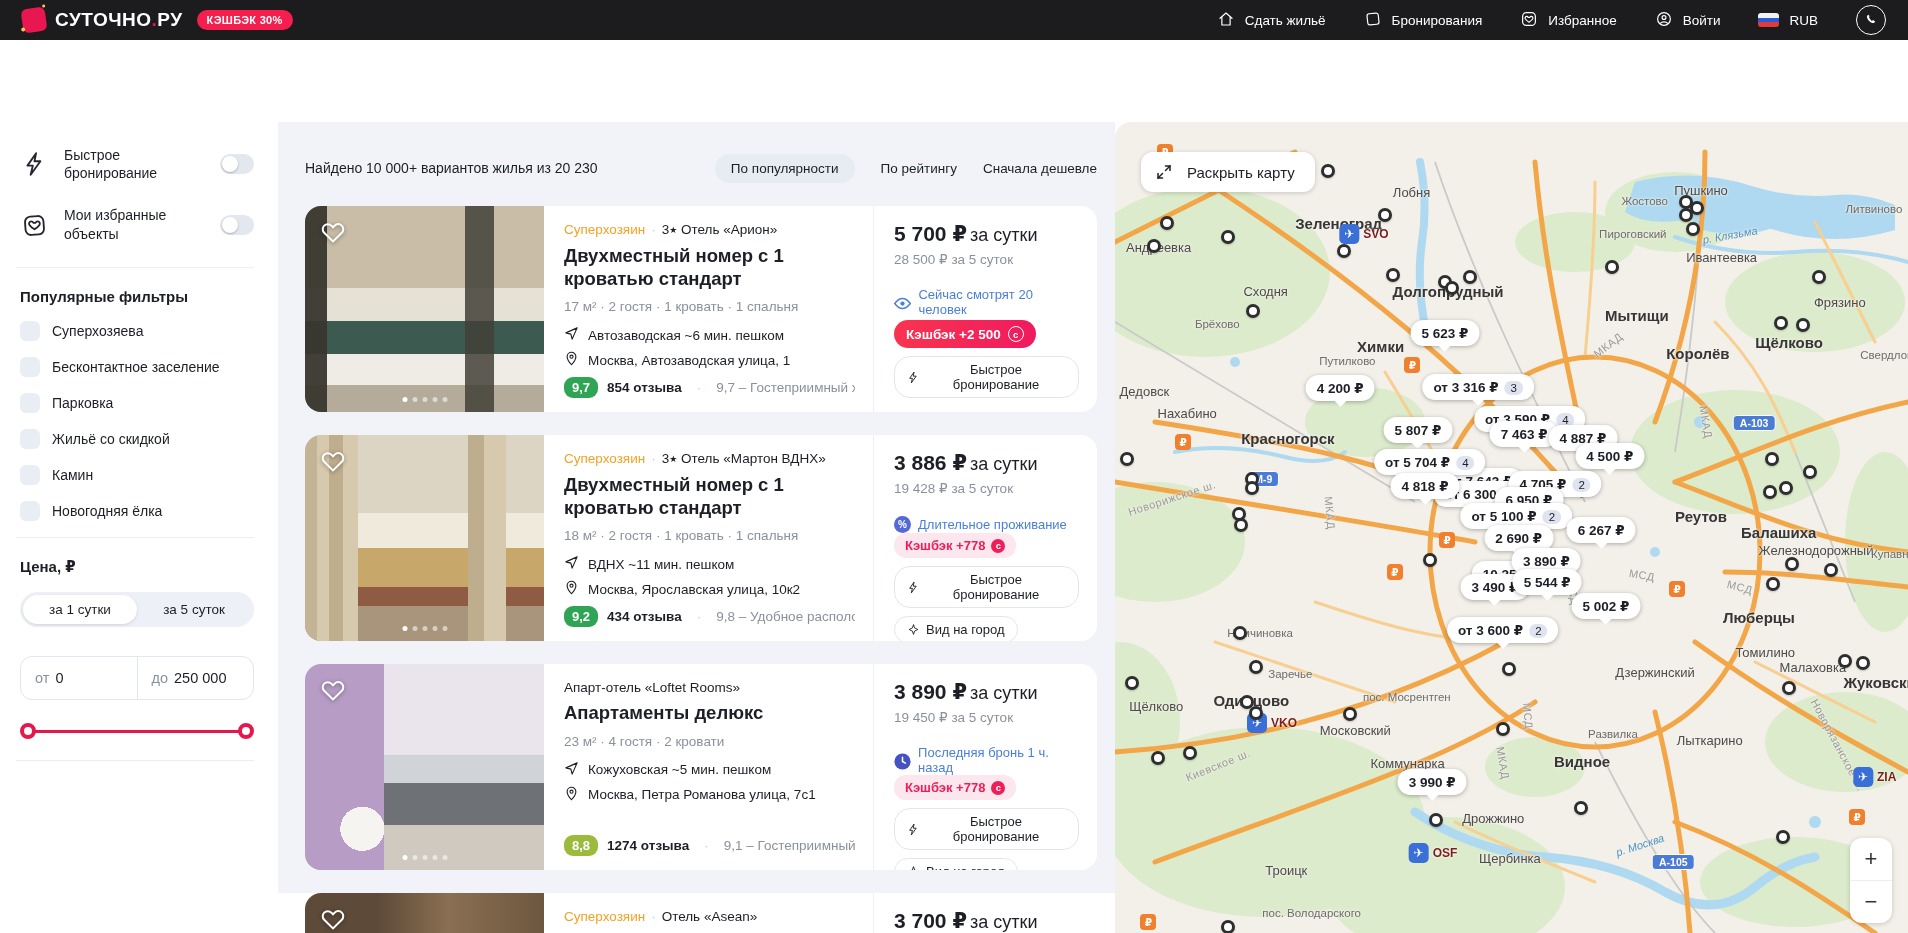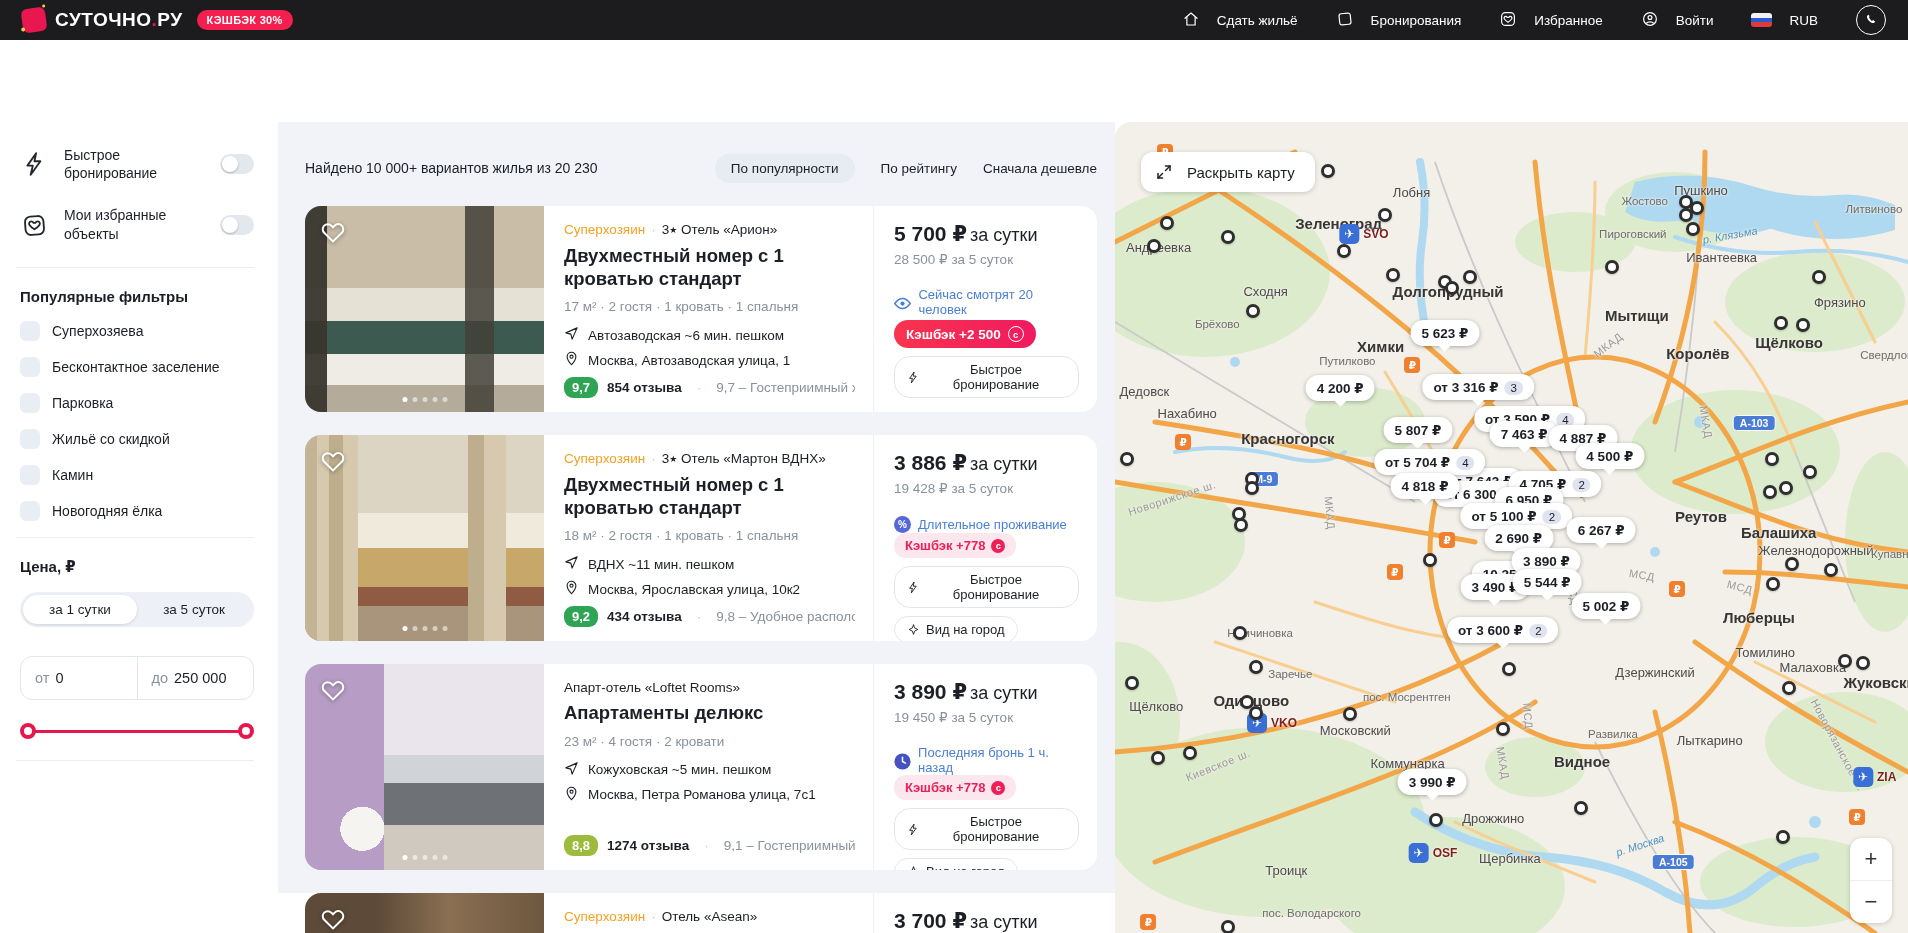--- a/index.html
+++ b/index.html
@@ -18,7 +18,7 @@
   .cashback-pill{margin-left:14px;background:#f41f4e;color:#fff;font-size:11px;font-weight:700;
                  padding:4px 10px;border-radius:12px;letter-spacing:.3px;}
   .topnav{margin-left:auto;display:flex;align-items:center;gap:38px;font-size:13.5px;}
-  .topnav-item{display:flex;align-items:center;gap:17px;cursor:pointer;white-space:nowrap;}
+  .topnav-item{display:flex;align-items:center;gap:10px;cursor:pointer;white-space:nowrap;}
   .topnav-item svg{width:18px;height:18px;stroke:#fff;fill:none;stroke-width:1.6;stroke-linecap:round;stroke-linejoin:round;}
   .flag{width:21px;height:14px;border-radius:3px;overflow:hidden;display:inline-block;
         background:linear-gradient(180deg,#f2f2f2 0 33%,#2a5bd7 33% 66%,#e03a3a 66%);}

